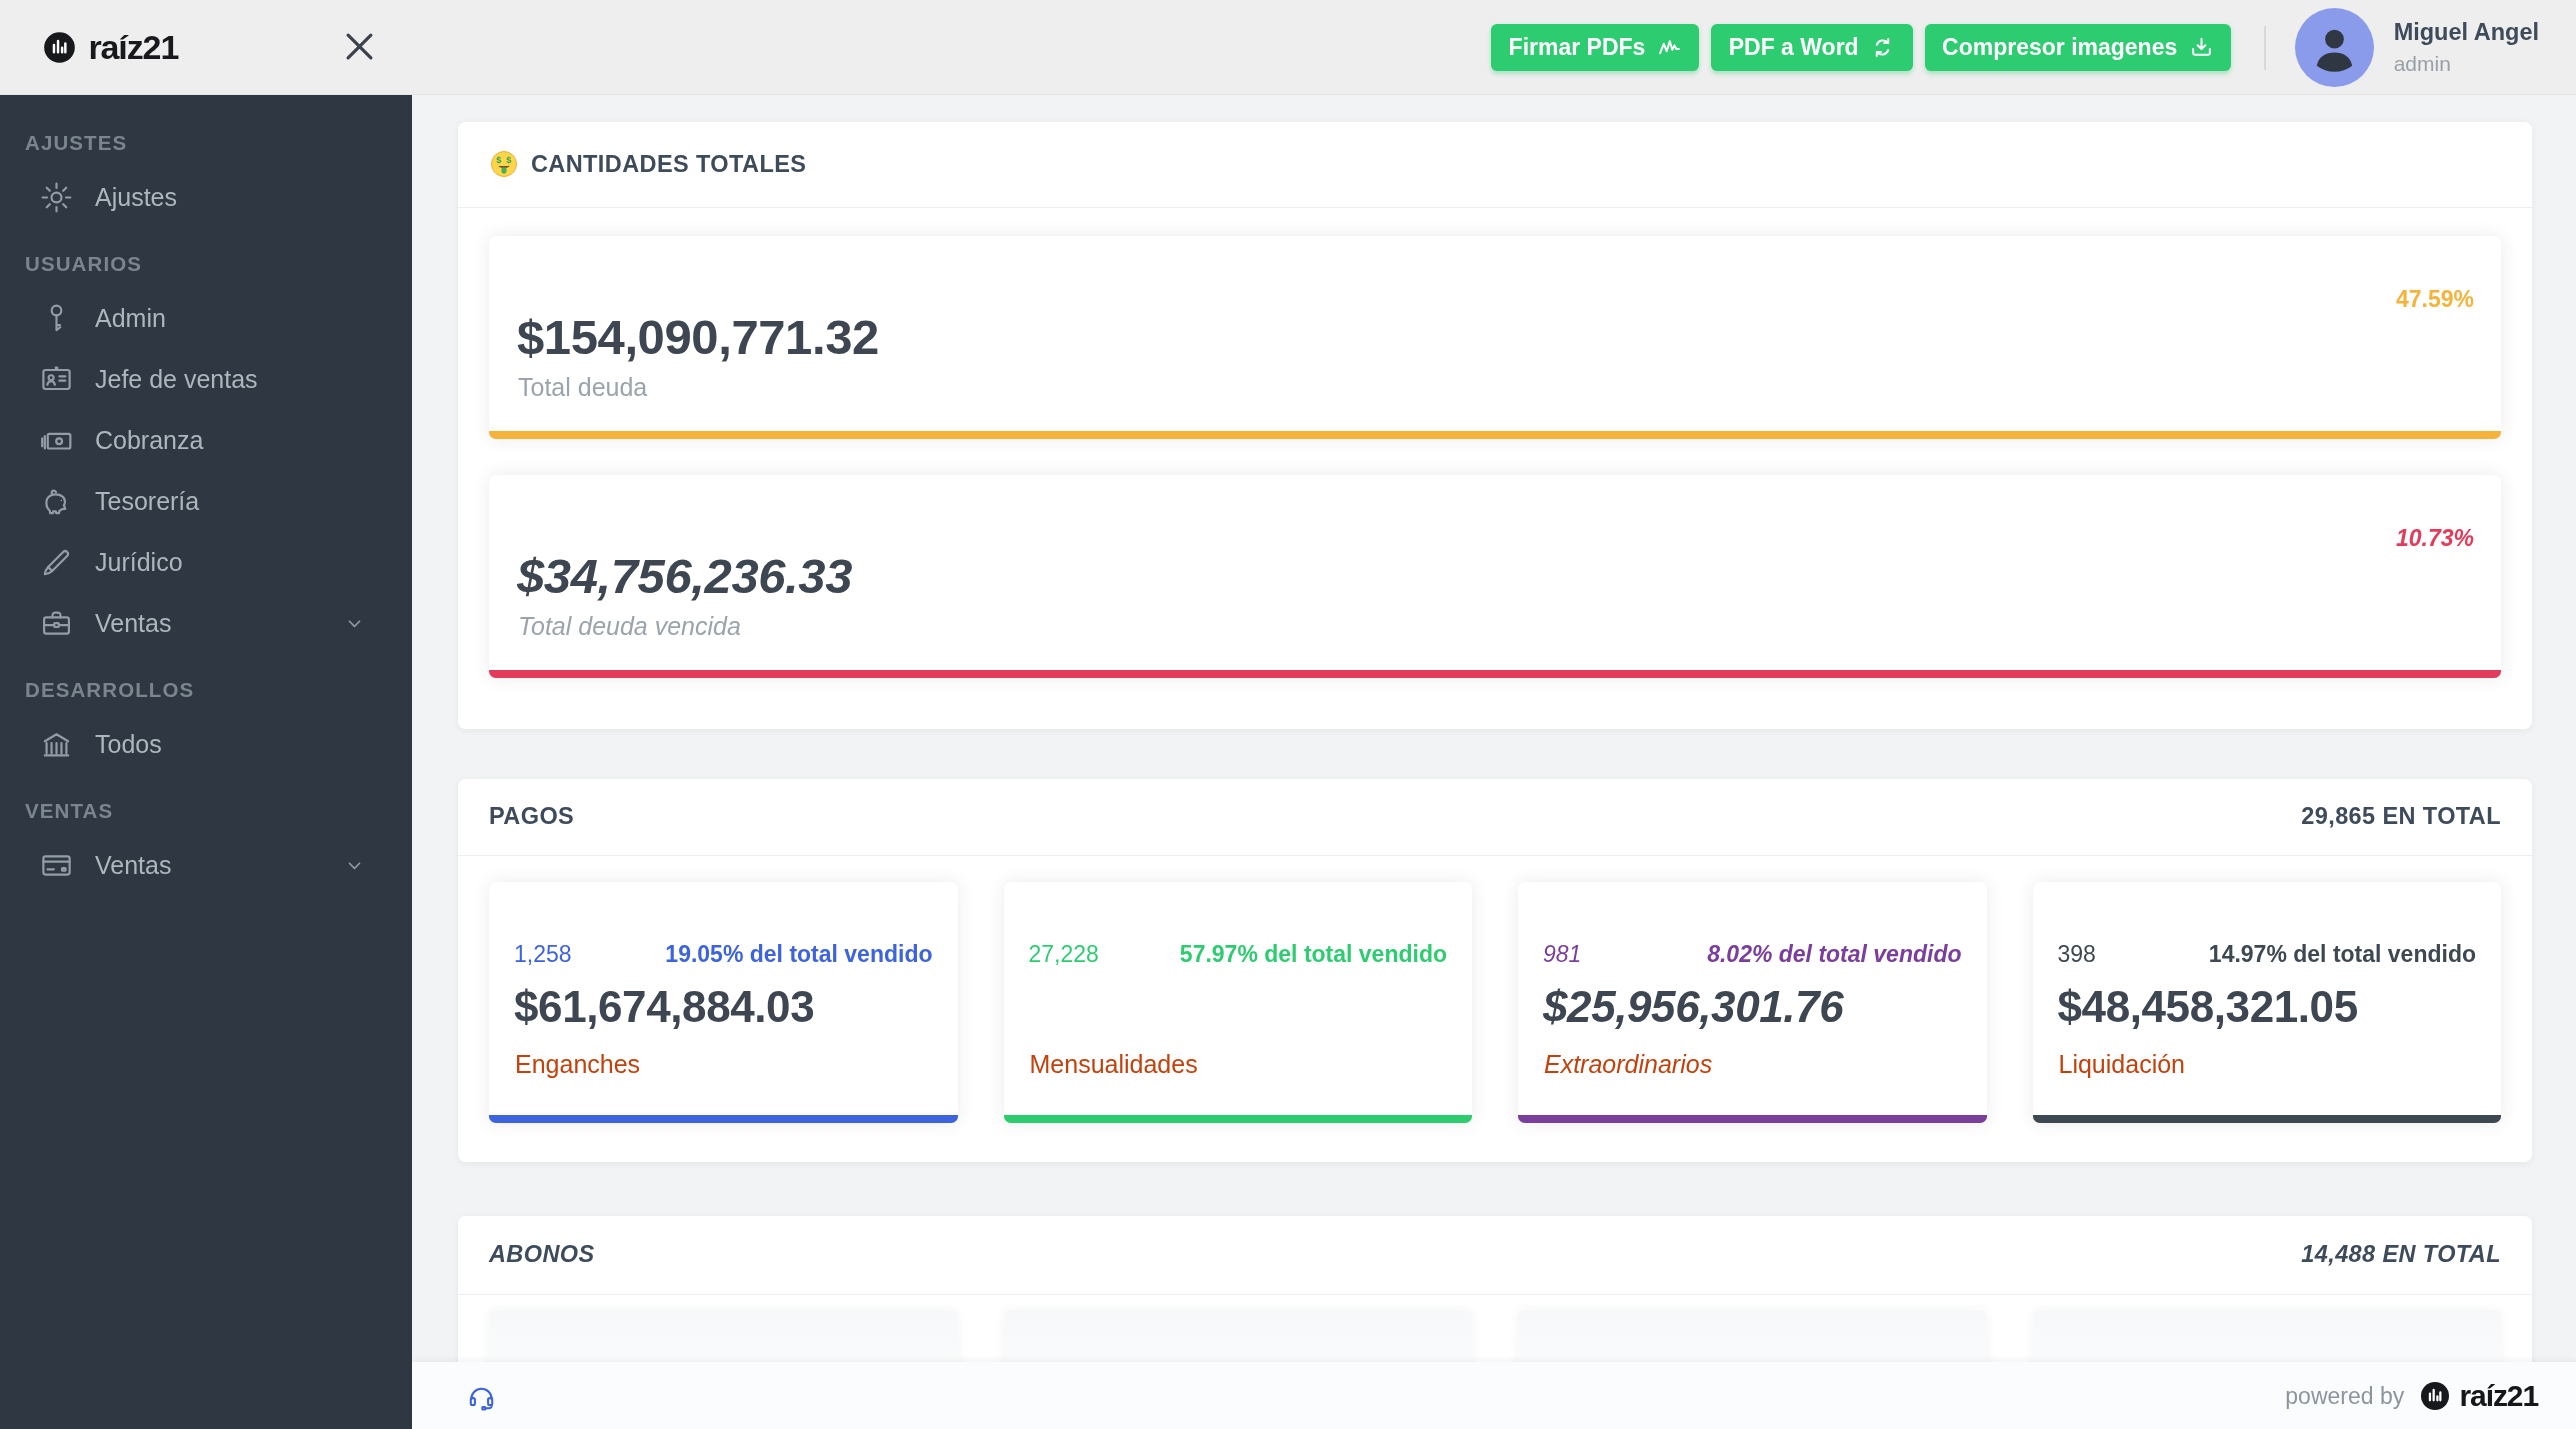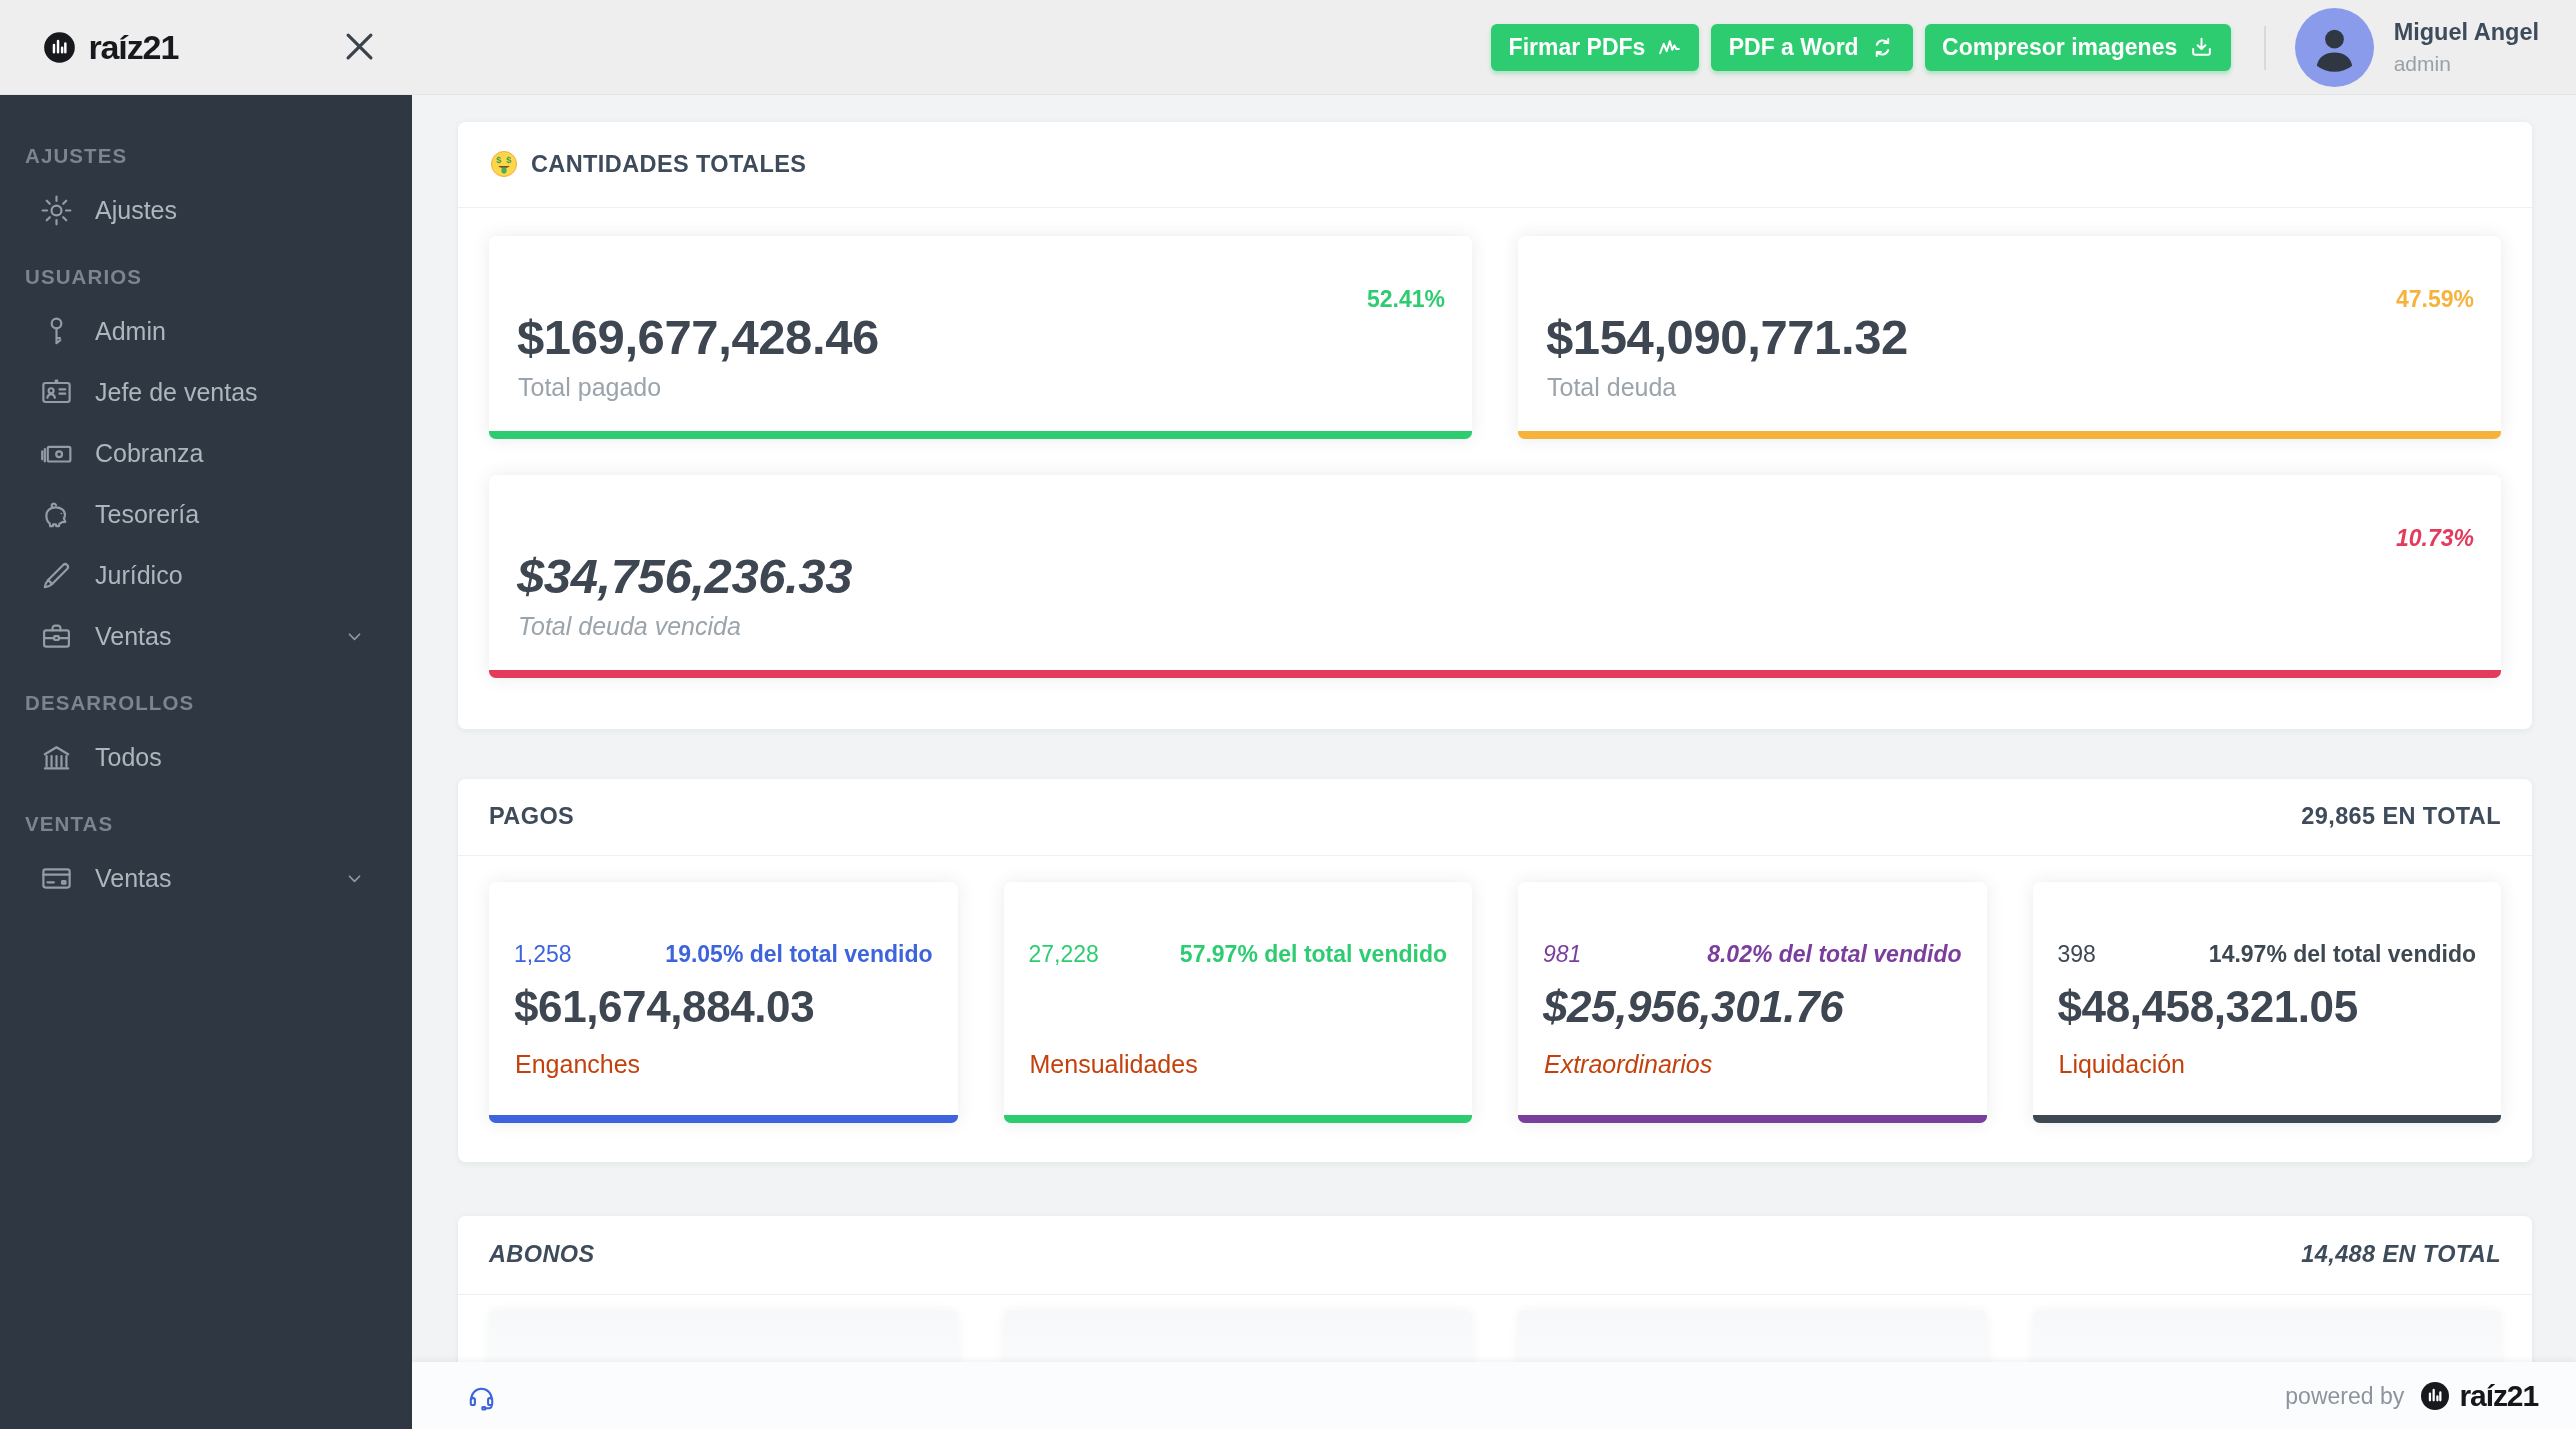--- a/index.html
+++ b/index.html
@@ -47,7 +47,7 @@
   
   .sidebar{
     position:absolute; left:0; top:95px; width:412px; height:1335px;
-    background:#2f3842; padding-top:25px; overflow:hidden;
+    background:#2f3842; padding-top:12px; overflow:hidden;
   }
   .side-title{
     padding:24px 0 12px 25px; font-size:20.5px; font-weight:bold;

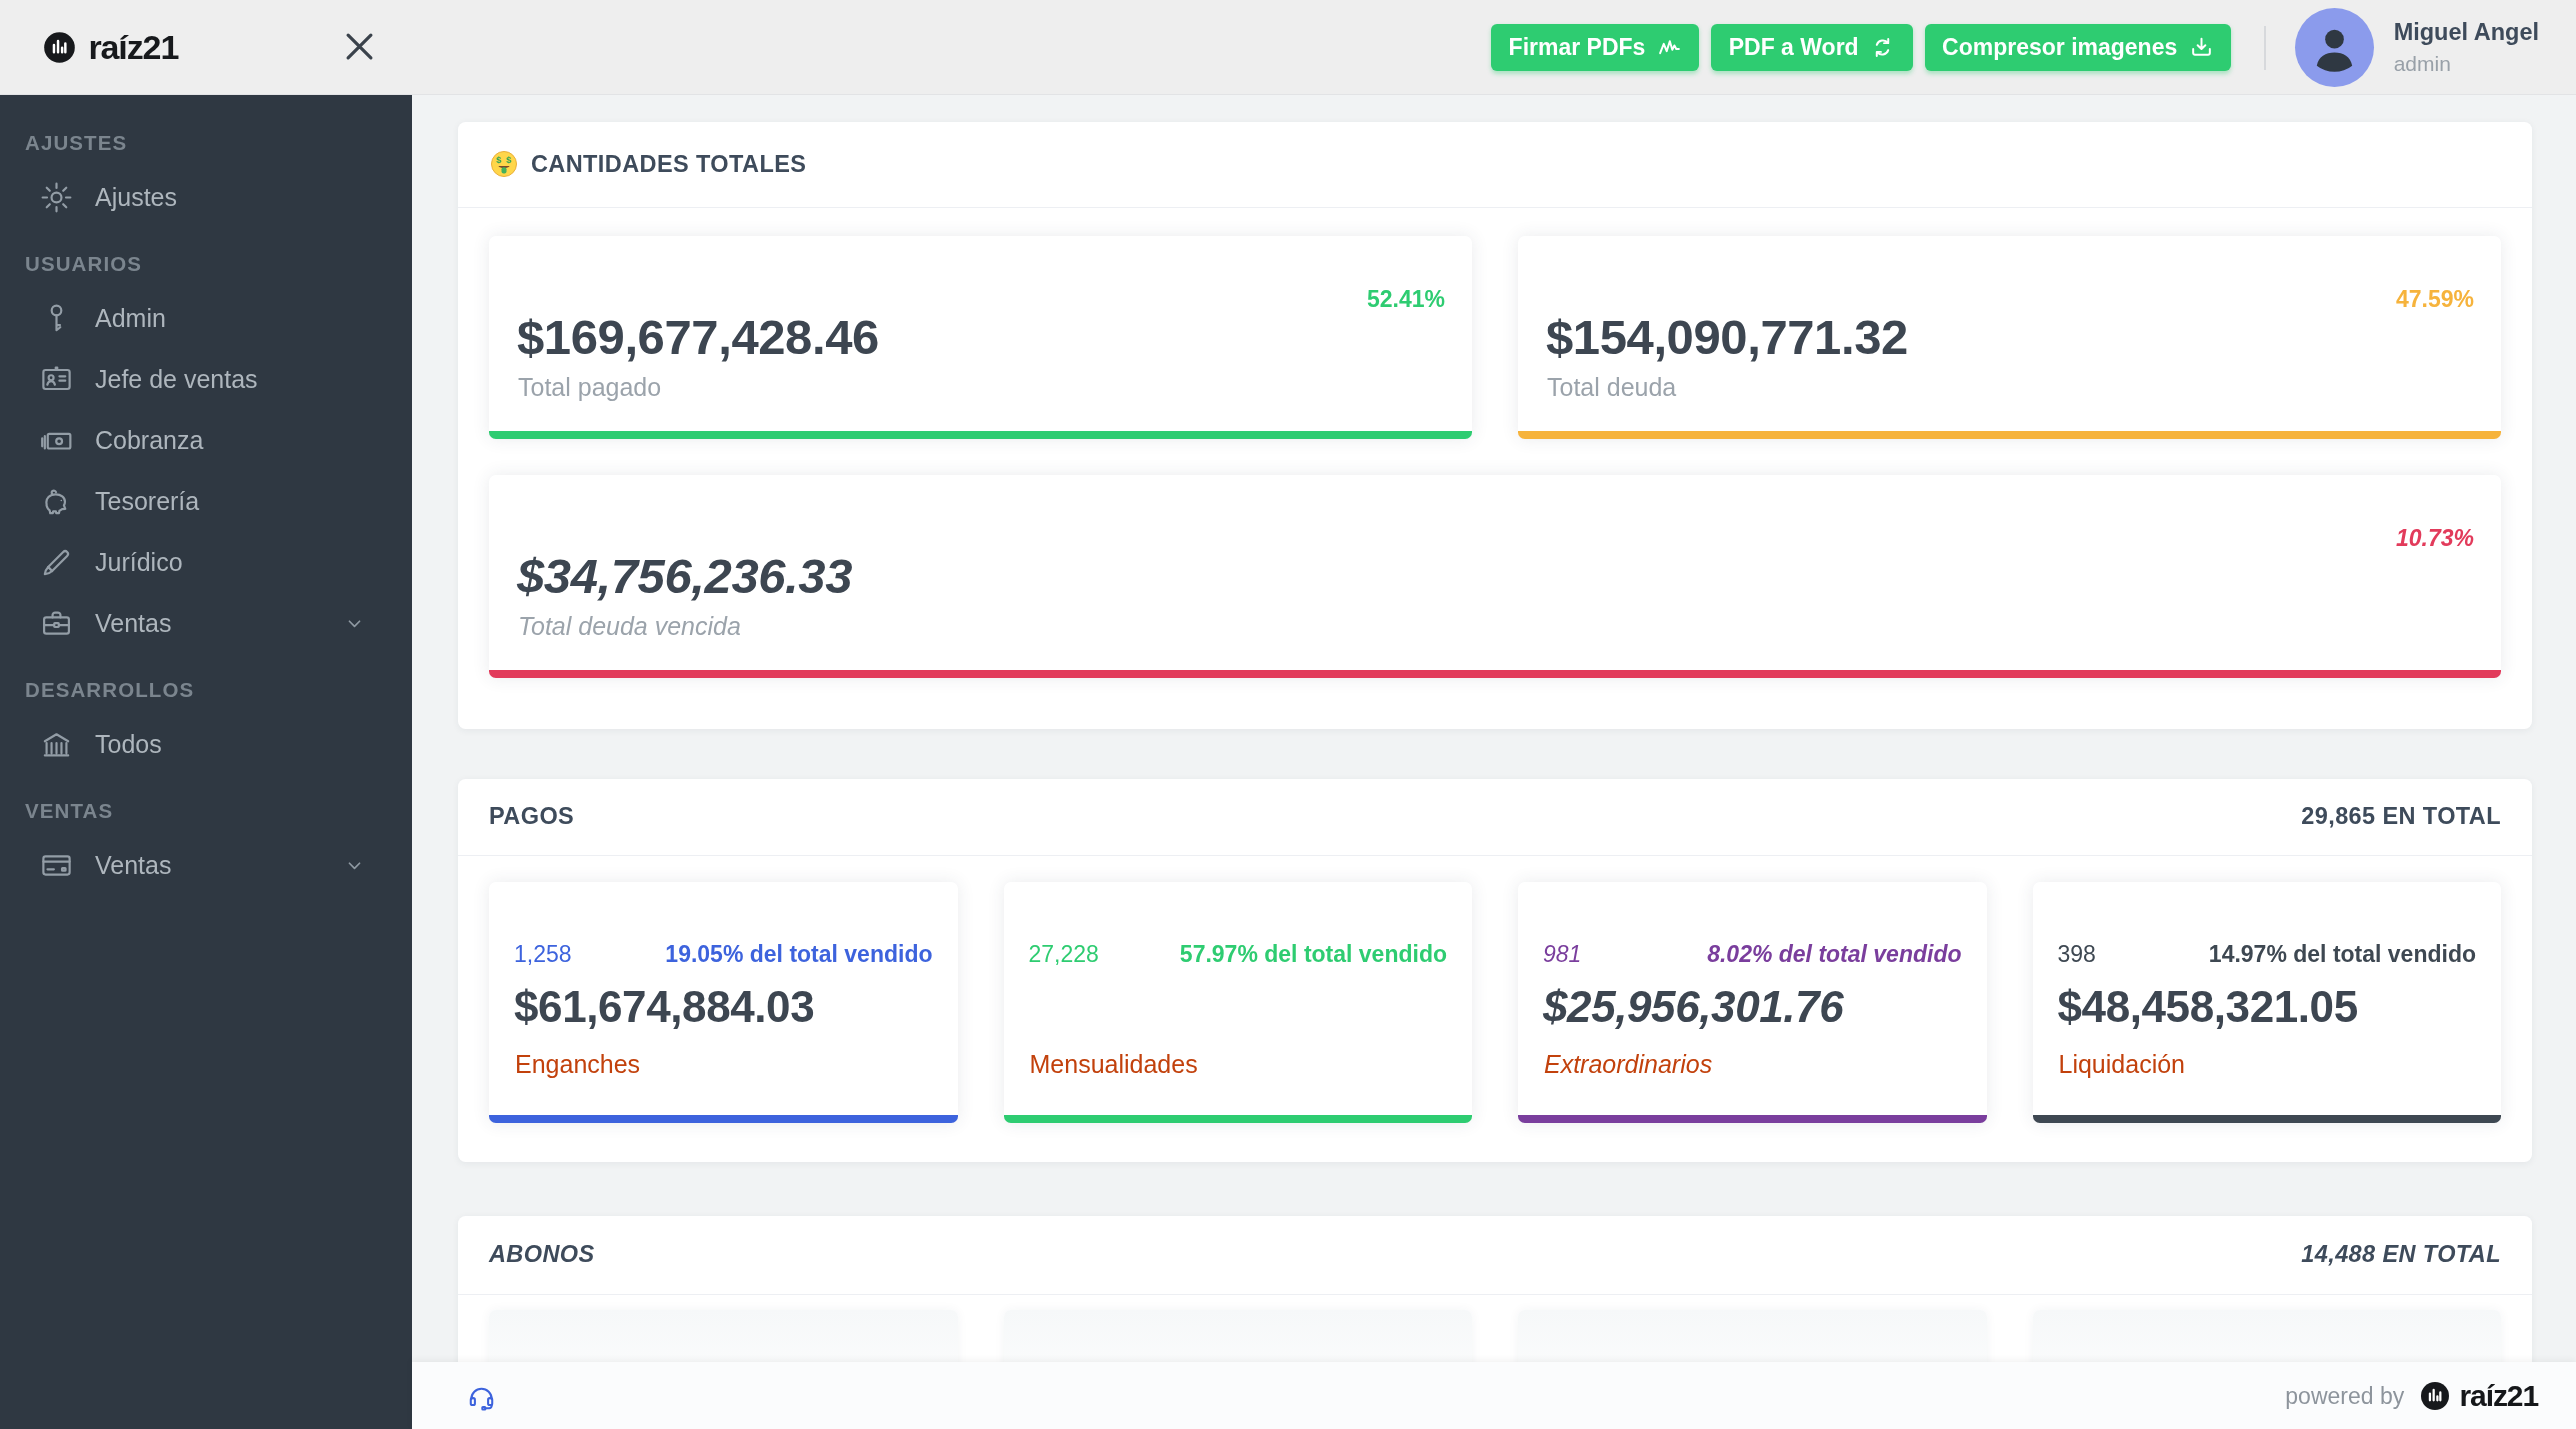--- a/index.html
+++ b/index.html
@@ -275,11 +275,6 @@
     </div>
     <div class="totals-body">
       <div class="trow">
-        <div class="stat" style="border-bottom-color: rgb(46, 204, 113);">
-          <div class="stat-pct" style="color: rgb(46, 204, 113);">52.41%</div>
-          <div class="stat-amount">$169,677,428.46</div>
-          <div class="stat-label">Total pagado</div>
-        </div>
         <div class="stat" style="border-bottom-color: rgb(246, 179, 60);">
           <div class="stat-pct" style="color: rgb(246, 179, 60);">47.59%</div>
           <div class="stat-amount">$154,090,771.32</div>

